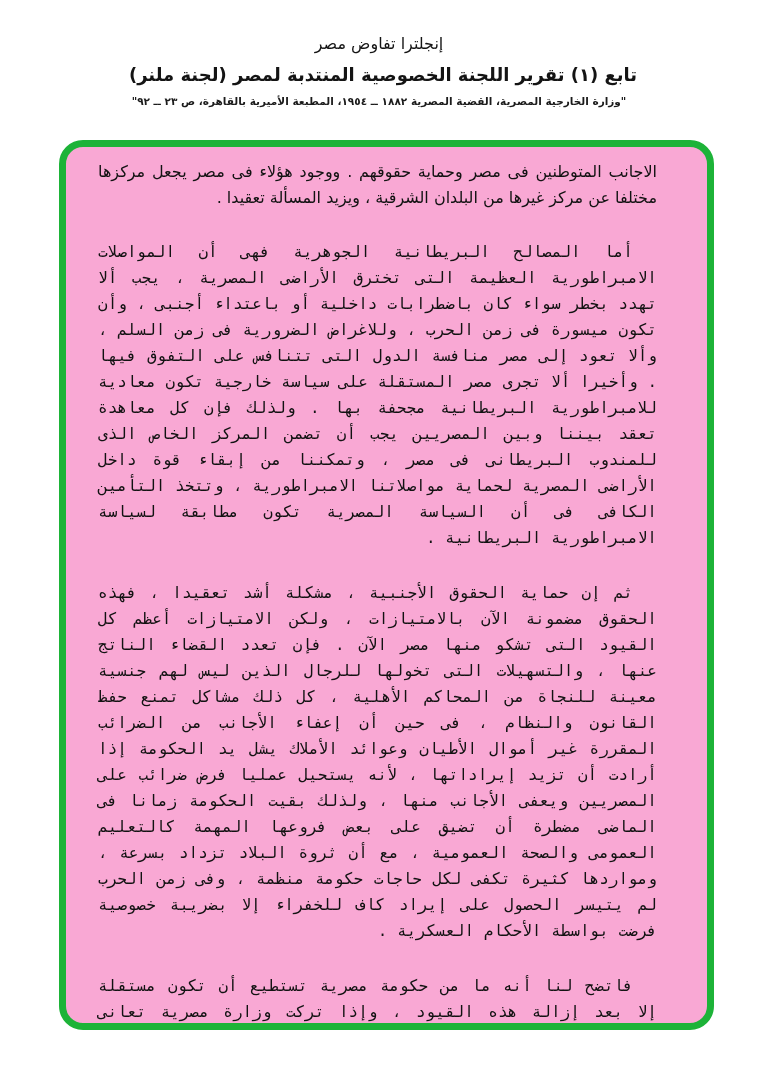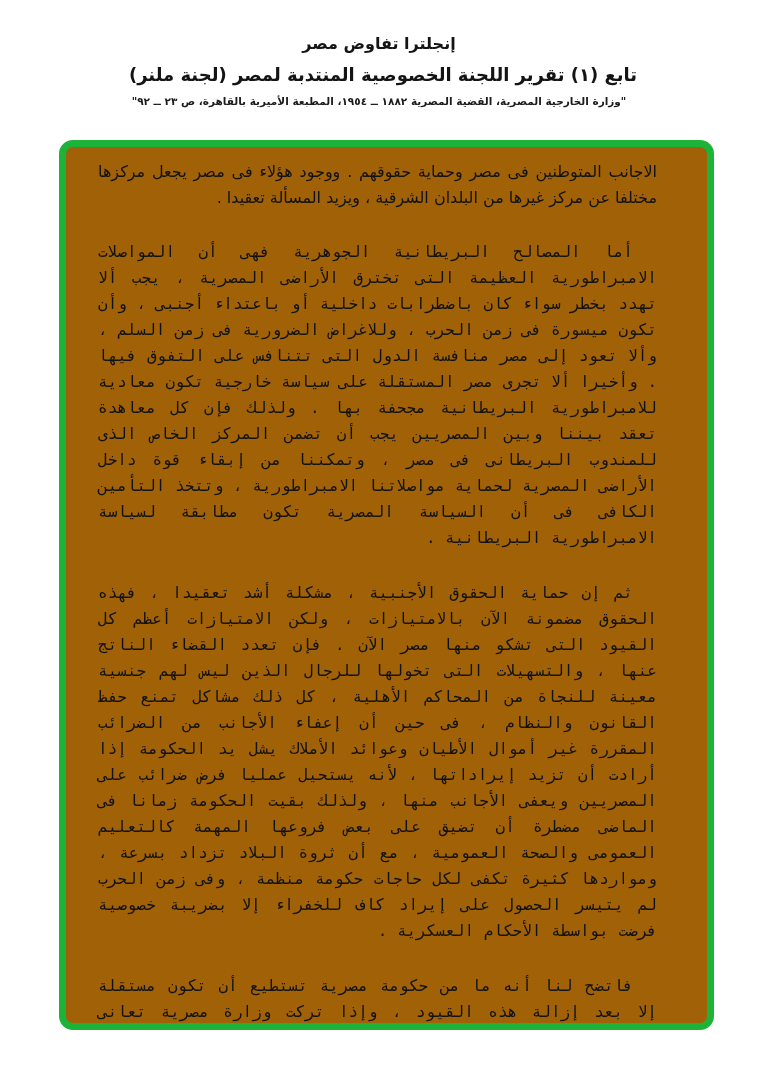--- a/index.html
+++ b/index.html
@@ -25,7 +25,7 @@
   }
   .page-header .title {
     font-size: 16px;
-    font-weight: bold;
+    font-weight: normal;
     margin: 0 0 11px 0;
     letter-spacing: 0.2px;
   }

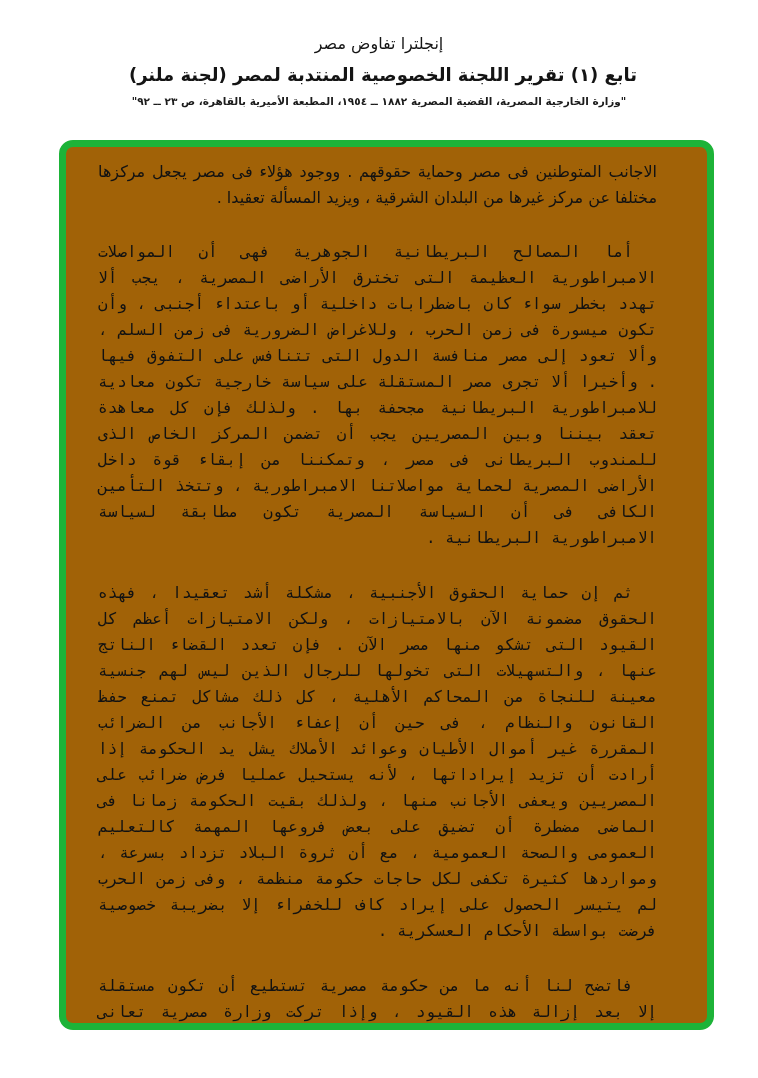--- a/index.html
+++ b/index.html
@@ -48,9 +48,9 @@
     height: 890px;
     box-sizing: border-box;
     border: 7px solid #1db338;
-    border-radius: 14px;
+    border-radius: 24px;
     overflow: hidden;
-    background: #a16207;
+    background: #f9a8d4;
   }
   .doc-body {
     direction: rtl;

